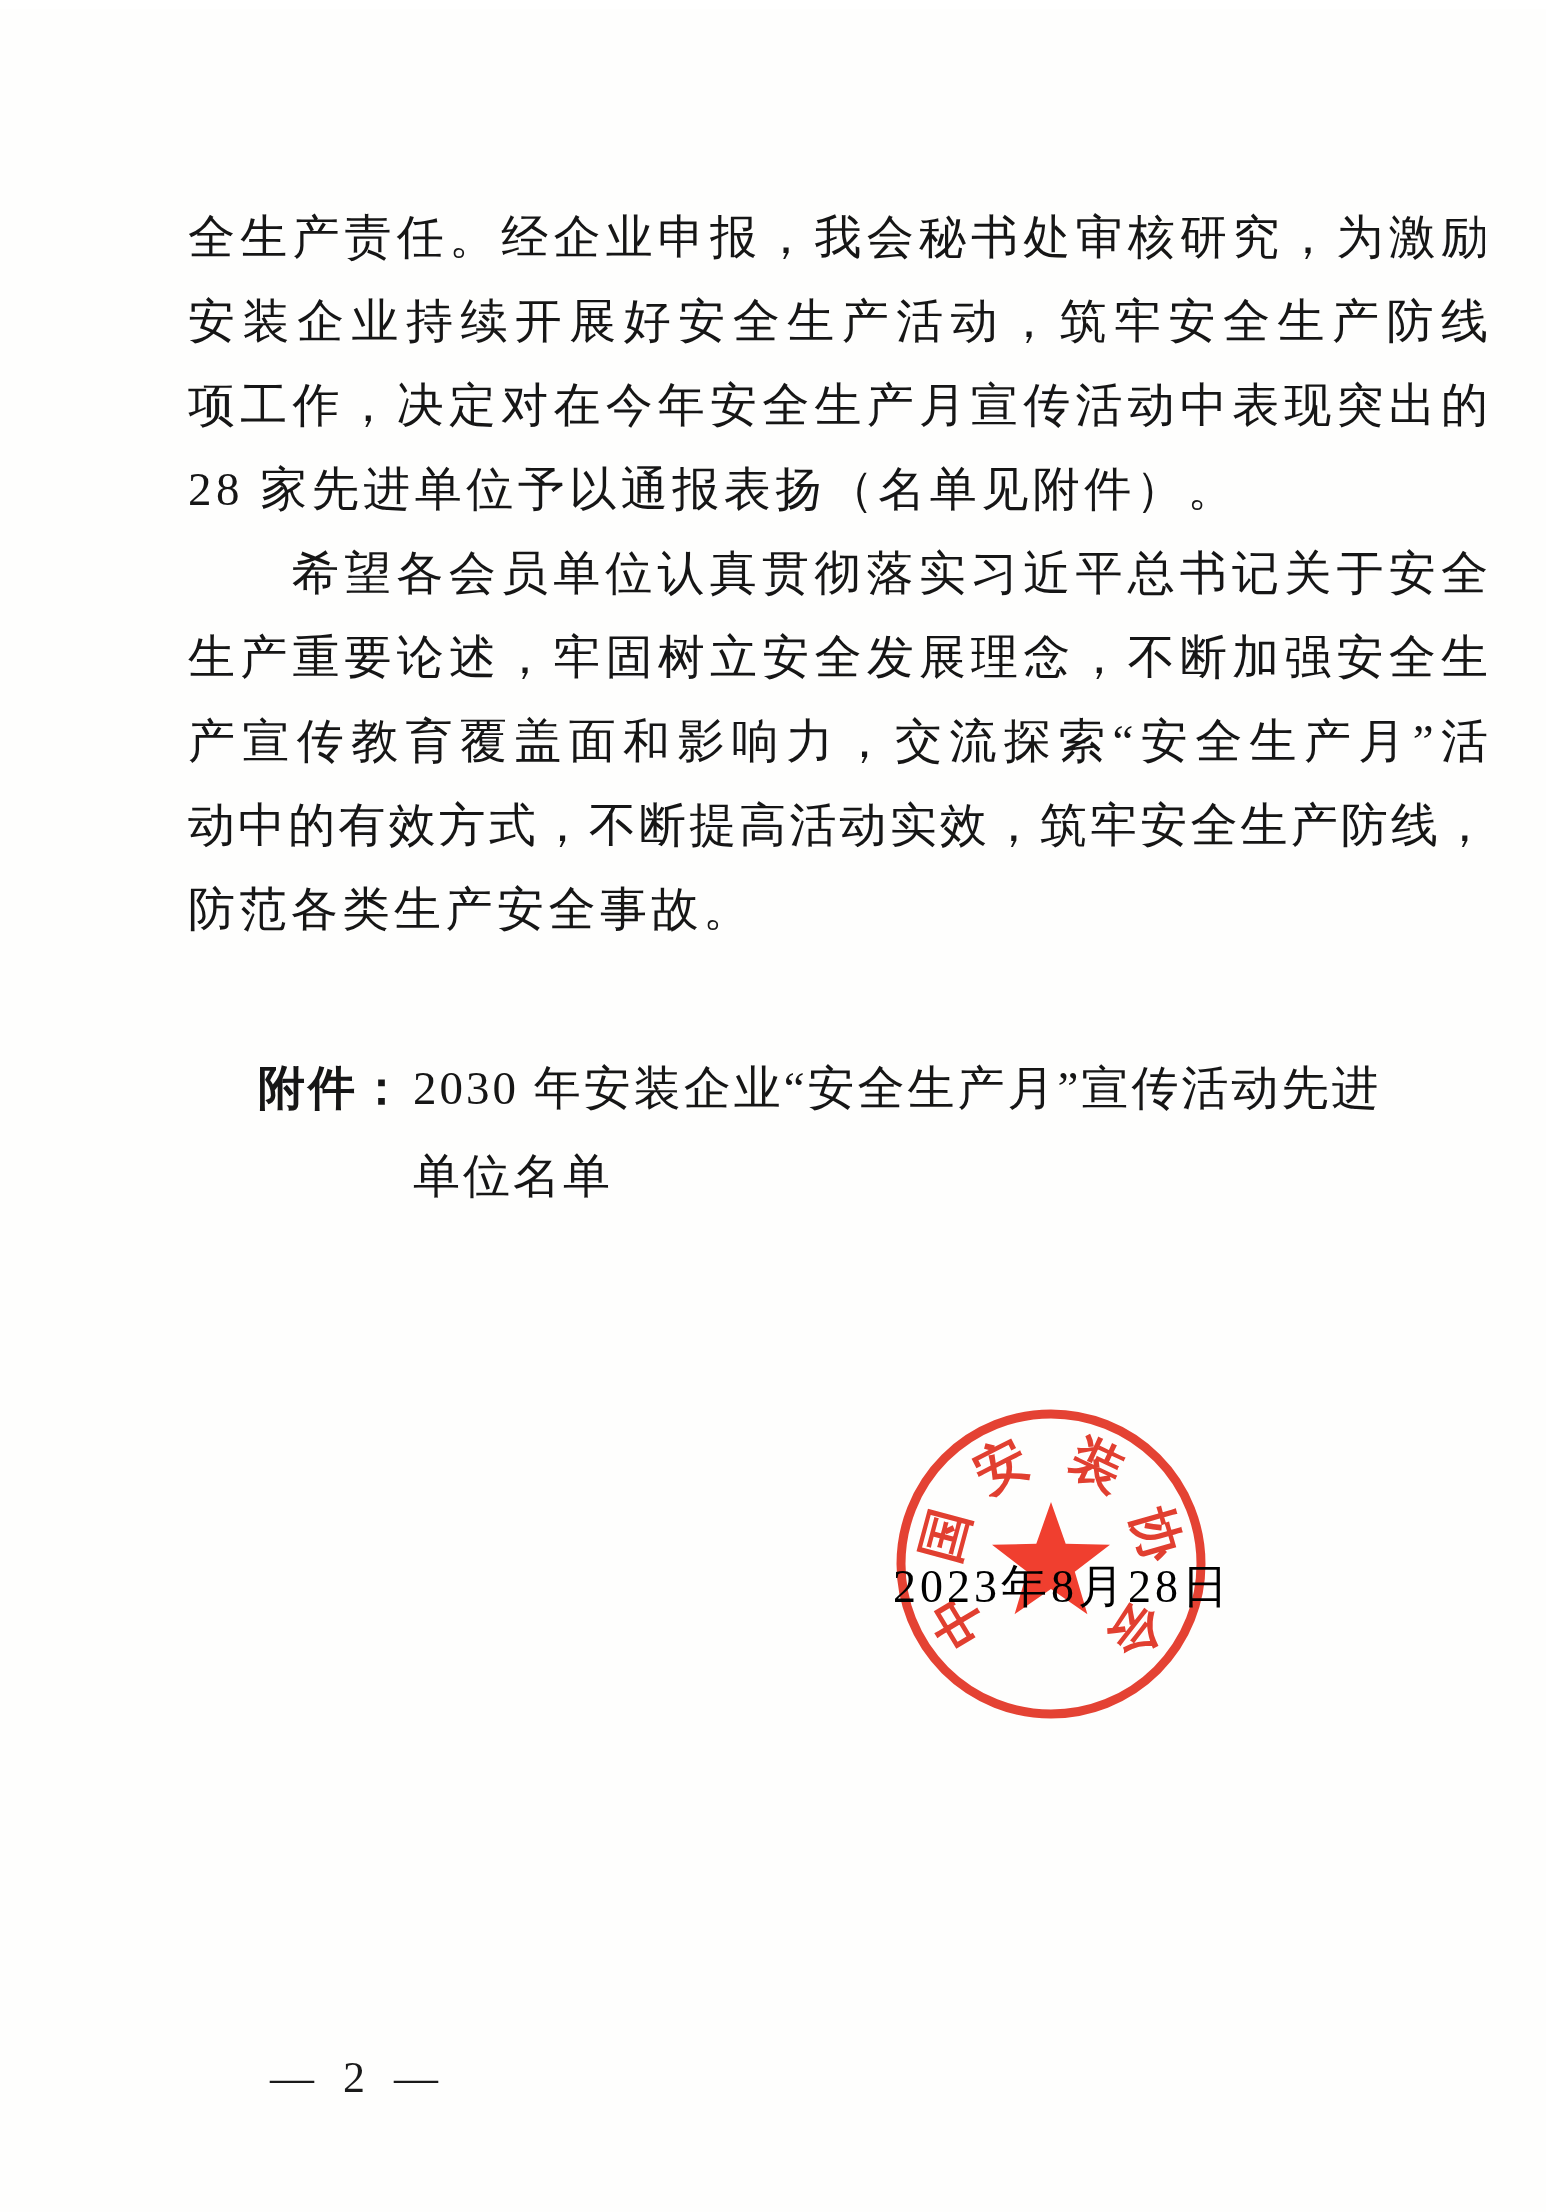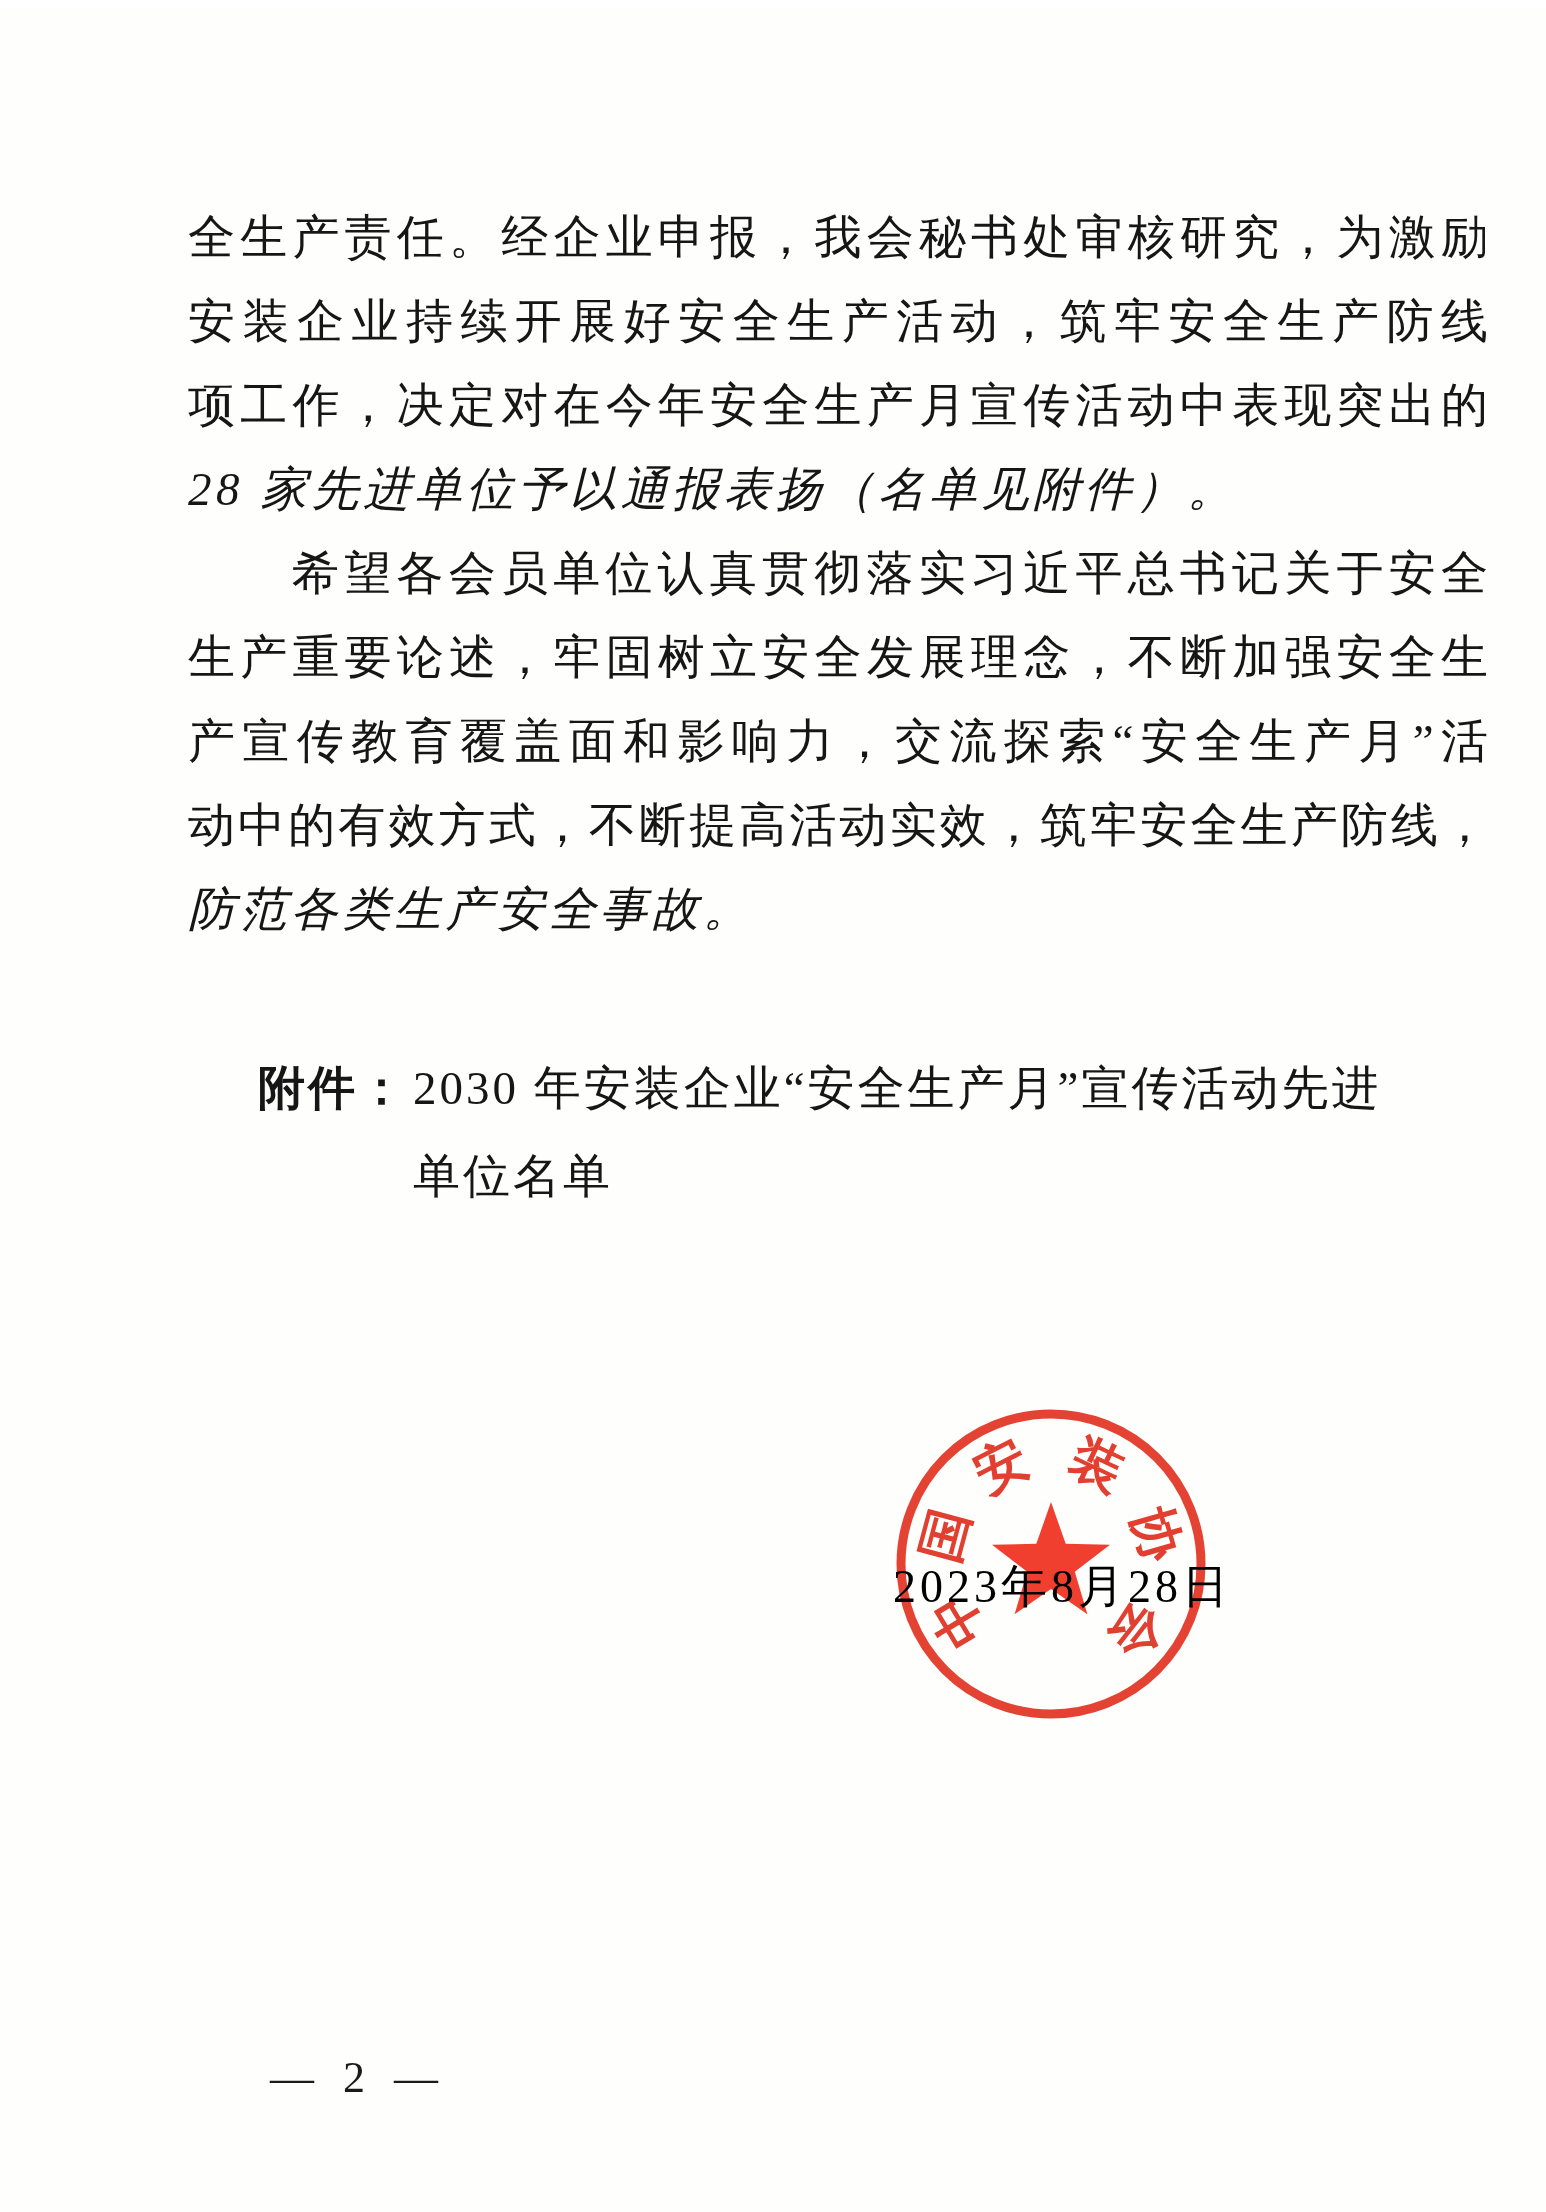--- a/index.html
+++ b/index.html
@@ -31,7 +31,6 @@
     text-align:right;
     text-align-last:left;
     letter-spacing:4.5px;
-    font-style:italic;
   }
   .line.indent { text-indent:104px;font-family:Liberation Serif, serif; }
   .attachment {

